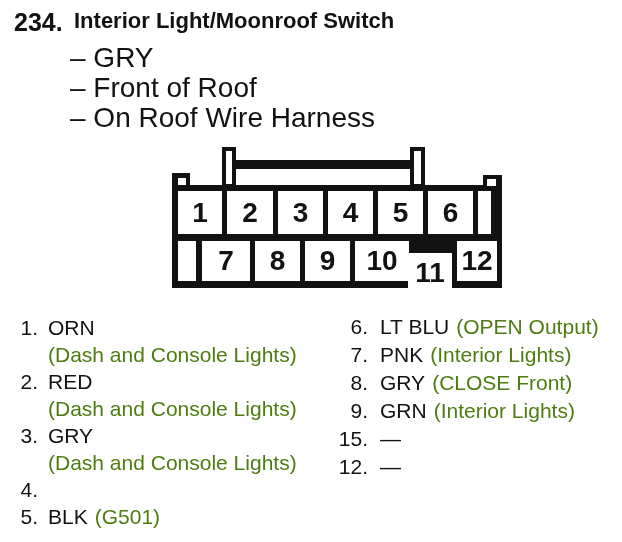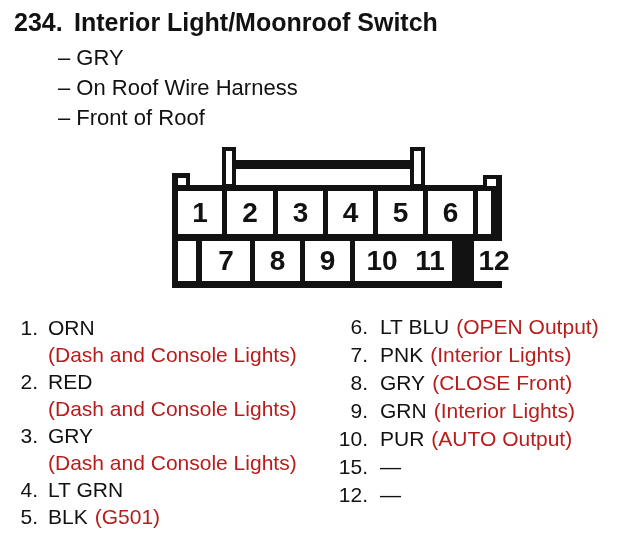--- a/index.html
+++ b/index.html
@@ -8,7 +8,7 @@
 
   
   .section-number{position:absolute;left:14px;top:8px;font-size:25px;font-weight:bold;}
-  .section-title{position:absolute;left:74px;top:8px;font-size:25px;font-weight:bold;}
+  .section-title{position:absolute;left:74px;top:8px;font-size:22px;font-weight:bold;}
   .attributes{position:absolute;left:58px;top:43px;font-size:22px;line-height:30px;}
 
   

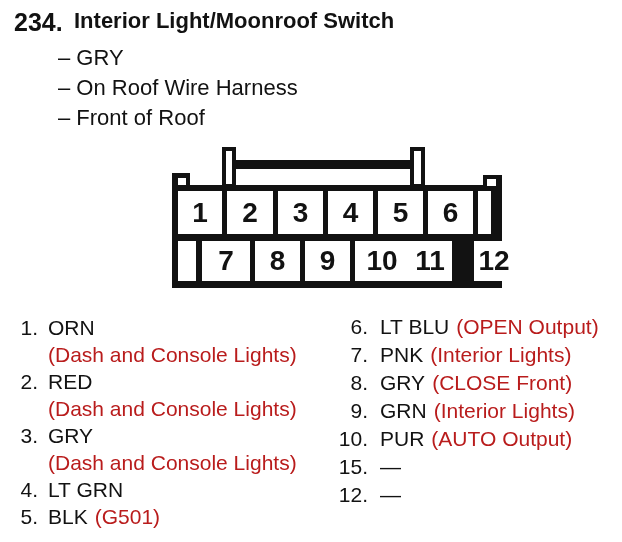--- a/index.html
+++ b/index.html
@@ -9,7 +9,7 @@
   
   .section-number{position:absolute;left:14px;top:8px;font-size:25px;font-weight:bold;}
   .section-title{position:absolute;left:74px;top:8px;font-size:22px;font-weight:bold;}
-  .attributes{position:absolute;left:58px;top:43px;font-size:22px;line-height:30px;}
+  .attributes{position:absolute;left:70px;top:43px;font-size:28px;line-height:30px;}
 
   
   .connector{position:absolute;left:172px;top:146px;width:330px;height:142px;}

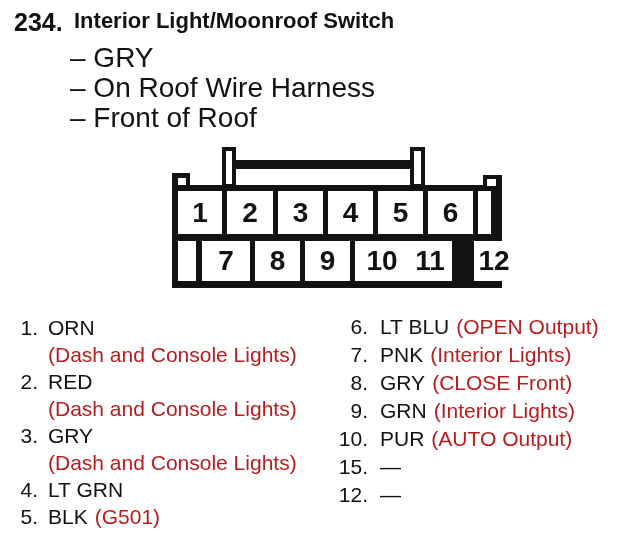--- a/index.html
+++ b/index.html
@@ -50,8 +50,8 @@
 
   <div class="attributes">
     <div>– GRY</div>
+    <div>– Front of Roof</div>
     <div>– On Roof Wire Harness</div>
-    <div>– Front of Roof</div>
   </div>
 
   <div class="connector">

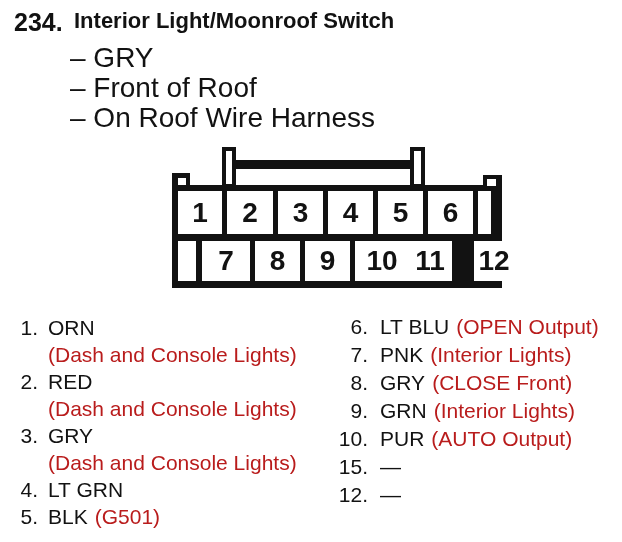--- a/index.html
+++ b/index.html
@@ -80,7 +80,7 @@
       <div class="cell" style="left:83px;top:56px;width:45px;height:40px">8</div>
       <div class="cell" style="left:133px;top:56px;width:45px;height:40px">9</div>
       <div class="cell" style="left:183px;top:56px;width:54px;height:40px">10</div>
-      <div class="cell" style="left:236px;top:56px;width:44px;height:40px">11</div>
+      <div class="cell" style="left:236px;top:68px;width:44px;height:40px">11</div>
       <div class="cell" style="left:302px;top:56px;width:40px;height:40px">12</div>
     </div>
   </div>

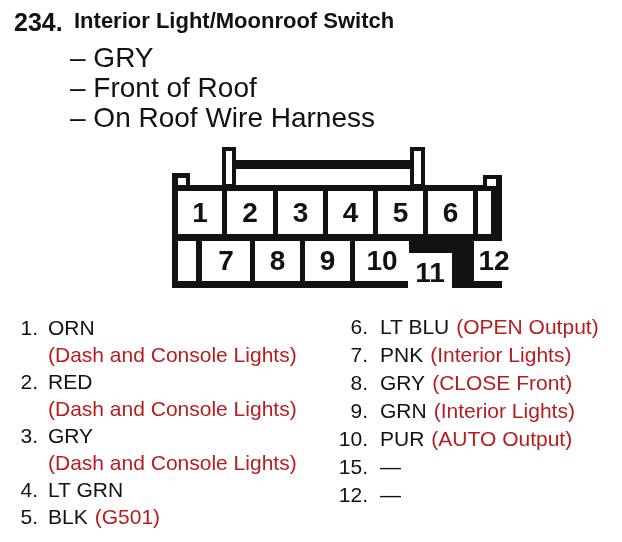--- a/index.html
+++ b/index.html
@@ -81,7 +81,7 @@
       <div class="cell" style="left:133px;top:56px;width:45px;height:40px">9</div>
       <div class="cell" style="left:183px;top:56px;width:54px;height:40px">10</div>
       <div class="cell" style="left:236px;top:68px;width:44px;height:40px">11</div>
-      <div class="cell" style="left:302px;top:56px;width:40px;height:40px">12</div>
+      <div class="cell" style="left:285px;top:56px;width:40px;height:40px">12</div>
     </div>
   </div>
 

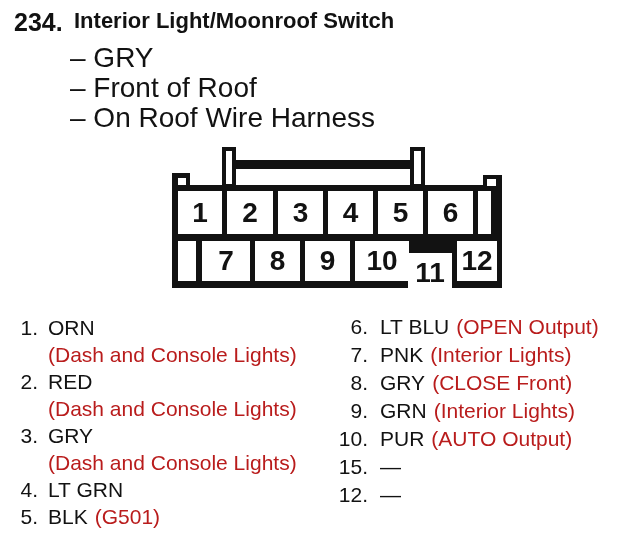--- a/index.html
+++ b/index.html
@@ -36,7 +36,7 @@
   .pin-num{flex:none;text-align:right;}
   .pin-list-left .pin-num{width:26px;margin-right:10px;}
   .pin-list-right .pin-num{width:38px;margin-right:12px;}
-  .desc{color:#b91c1c;}
+  .desc{color:#4d7c0f;}
   .wire + .desc{margin-left:7px;}
   .desc-row{padding-left:36px;}
 </style>

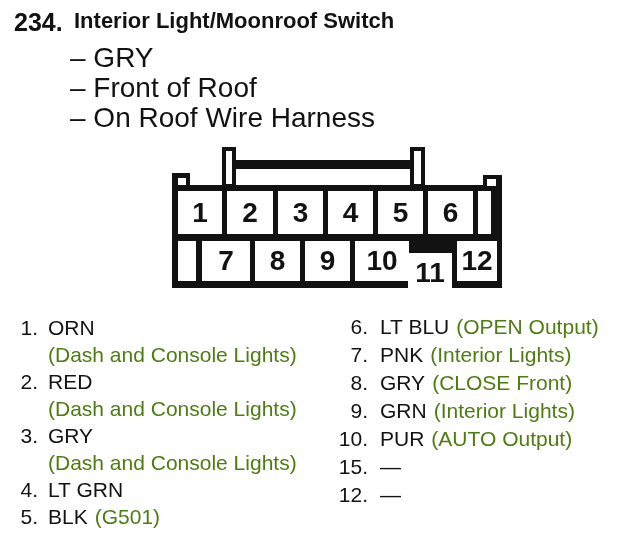--- a/index.html
+++ b/index.html
@@ -140,11 +140,6 @@
       <span class="desc">(Interior Lights)</span>
     </div>
     <div class="pin-row">
-      <span class="pin-num">10.</span>
-      <span class="wire">PUR</span>
-      <span class="desc">(AUTO Output)</span>
-    </div>
-    <div class="pin-row">
       <span class="pin-num">15.</span>
       <span class="wire">—</span>
       <span class="desc"></span>

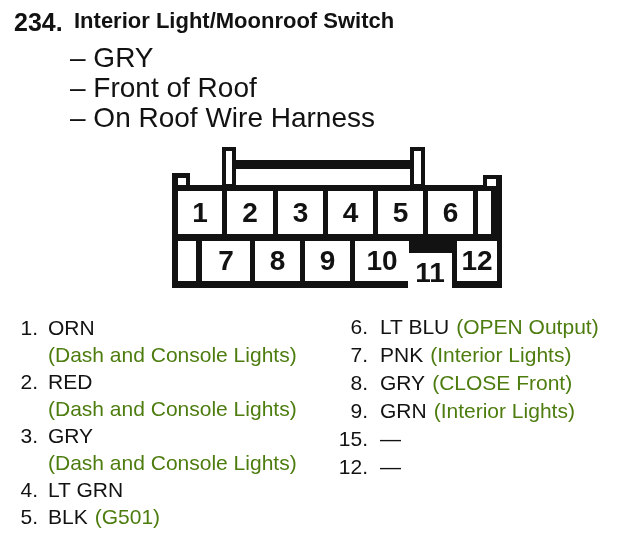--- a/index.html
+++ b/index.html
@@ -109,7 +109,6 @@
     </div>
     <div class="pin-row">
       <span class="pin-num">4.</span>
-      <span class="wire">LT GRN</span>
     </div>
     <div class="pin-row">
       <span class="pin-num">5.</span>

